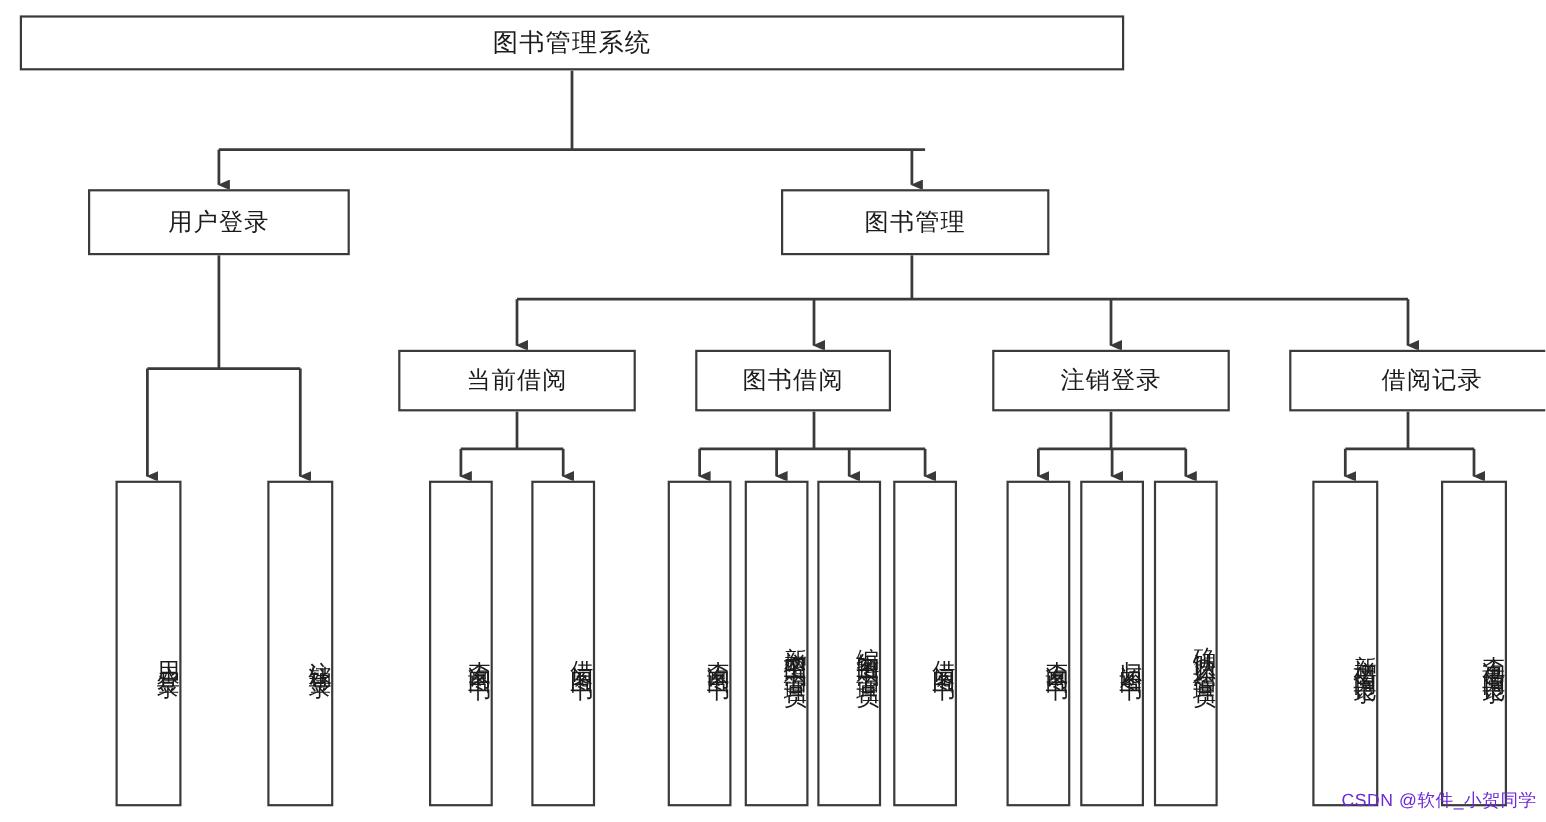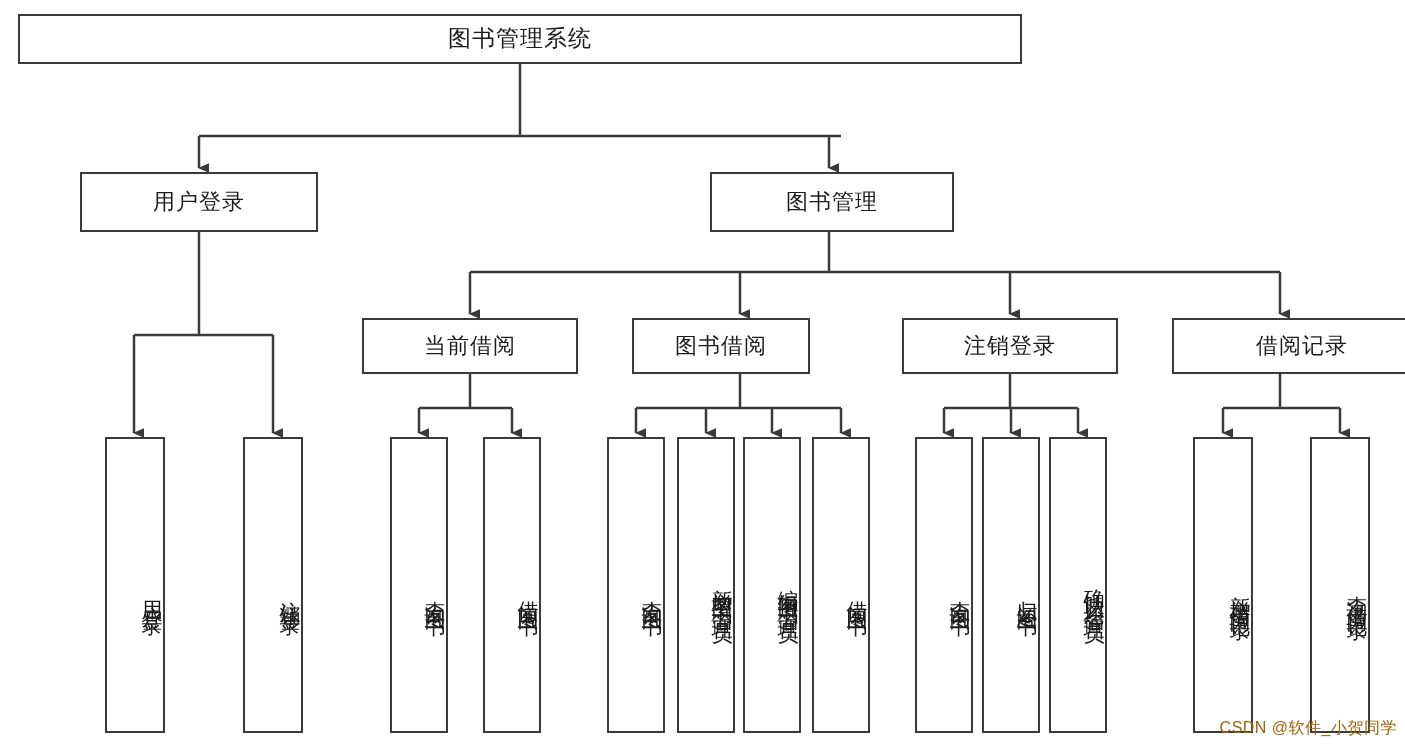--- a/index.html
+++ b/index.html
@@ -58,7 +58,7 @@
     right: 8px;
     bottom: 8px;
     font-size: 16px;
-    color: #a16207;
+    color: #6d28d9;
     letter-spacing: 0.5px;
     white-space: nowrap;
     user-select: none;

